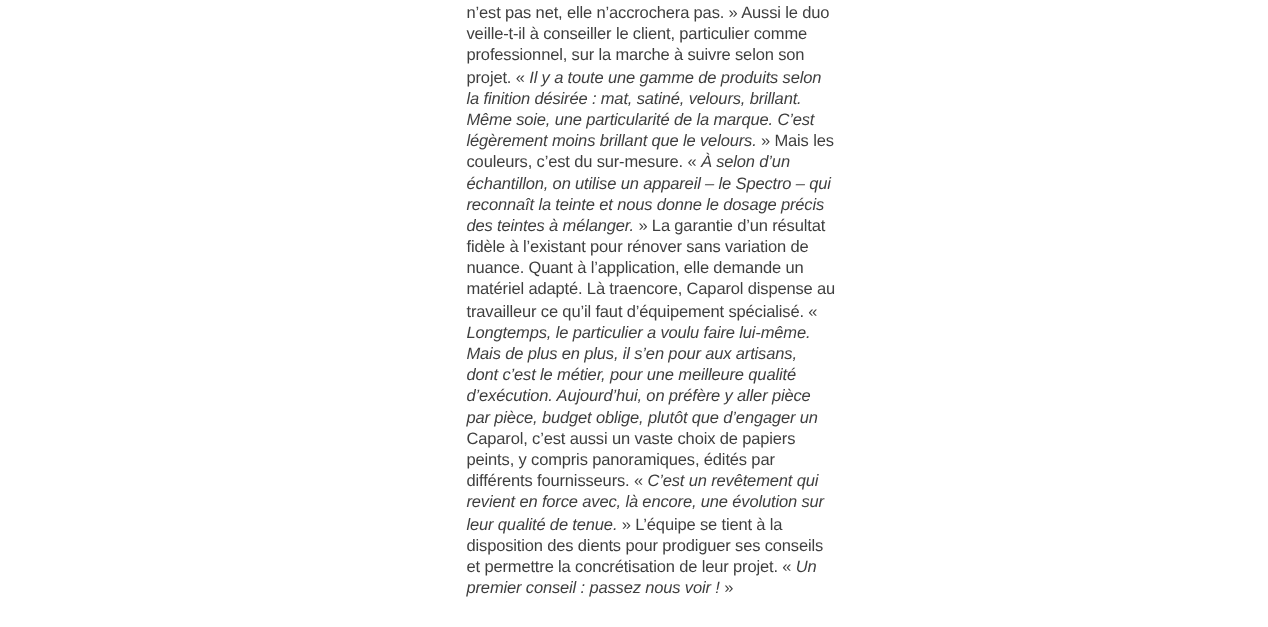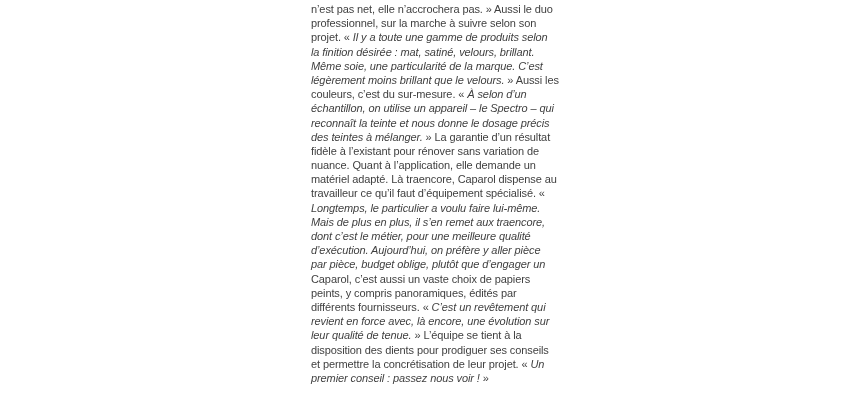--- a/index.html
+++ b/index.html
@@ -48,6 +48,7 @@
 <div class="page" style="background: rgb(255, 255, 255);">
   <div class="article-column">
       <div class="text-line" style="color: rgb(63, 63, 63);"><span class="seg-roman">n’est pas net, elle n’accrochera pas. » Aussi le duo</span></div>
+      <div class="text-line" style="color: rgb(63, 63, 63);"><span class="seg-roman">veille-t-il à conseiller le client, particulier comme</span></div>
       <div class="text-line" style="color: rgb(63, 63, 63);"><span class="seg-roman">professionnel, sur la marche à suivre selon son</span></div>
       <div class="text-line" style="color: rgb(63, 63, 63);"><span class="seg-roman">projet. « </span><span class="seg-italic">Il y a toute une gamme de produits selon</span></div>
       <div class="text-line" style="color: rgb(63, 63, 63);"><span class="seg-italic">la finition désirée : mat, satiné, velours, brillant.</span></div>

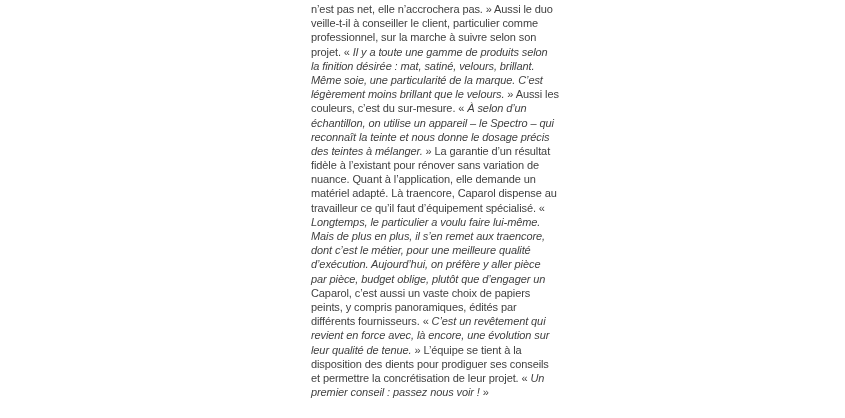--- a/index.html
+++ b/index.html
@@ -53,7 +53,7 @@
       <div class="text-line" style="color: rgb(63, 63, 63);"><span class="seg-roman">projet. « </span><span class="seg-italic">Il y a toute une gamme de produits selon</span></div>
       <div class="text-line" style="color: rgb(63, 63, 63);"><span class="seg-italic">la finition désirée : mat, satiné, velours, brillant.</span></div>
       <div class="text-line" style="color: rgb(63, 63, 63);"><span class="seg-italic">Même soie, une particularité de la marque. C’est</span></div>
-      <div class="text-line" style="color: rgb(63, 63, 63);"><span class="seg-italic">légèrement moins brillant que le velours.</span><span class="seg-roman"> » Aussi les</span></div>
+      <div class="text-line" style="color: rgb(63, 63, 63);"><span class="seg-italic">légèrement moins brillant que le velours.</span><span class="seg-roman"> » Mais les</span></div>
       <div class="text-line" style="color: rgb(63, 63, 63);"><span class="seg-roman">couleurs, c’est du sur-mesure. « </span><span class="seg-italic">À selon d’un</span></div>
       <div class="text-line" style="color: rgb(63, 63, 63);"><span class="seg-italic">échantillon, on utilise un appareil – le Spectro – qui</span></div>
       <div class="text-line" style="color: rgb(63, 63, 63);"><span class="seg-italic">reconnaît la teinte et nous donne le dosage précis</span></div>

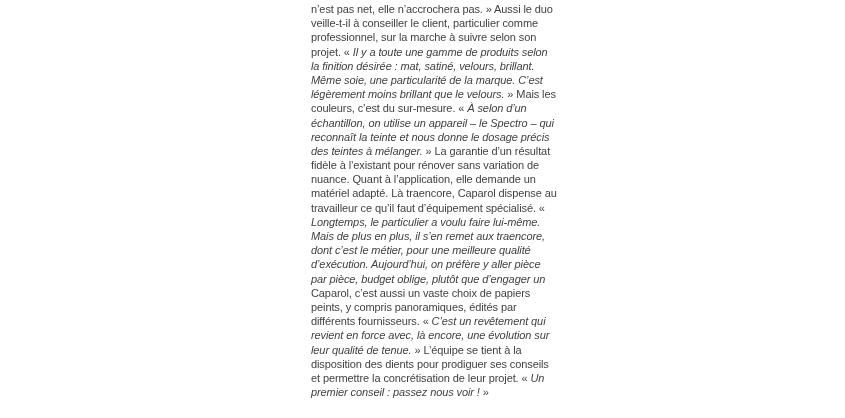--- a/index.html
+++ b/index.html
@@ -63,7 +63,7 @@
       <div class="text-line" style="color: rgb(63, 63, 63);"><span class="seg-roman">matériel adapté. Là traencore, Caparol dispense au</span></div>
       <div class="text-line" style="color: rgb(63, 63, 63);"><span class="seg-roman">travailleur ce qu’il faut d’équipement spécialisé. «</span></div>
       <div class="text-line" style="color: rgb(63, 63, 63);"><span class="seg-italic">Longtemps, le particulier a voulu faire lui-même.</span></div>
-      <div class="text-line" style="color: rgb(63, 63, 63);"><span class="seg-italic">Mais de plus en plus, il s’en remet aux traencore,</span></div>
+      <div class="text-line" style="color: rgb(63, 63, 63);"><span class="seg-italic">Mais de plus en plus, il s’en pour aux artisans,</span></div>
       <div class="text-line" style="color: rgb(63, 63, 63);"><span class="seg-italic">dont c’est le métier, pour une meilleure qualité</span></div>
       <div class="text-line" style="color: rgb(63, 63, 63);"><span class="seg-italic">d’exécution. Aujourd’hui, on préfère y aller pièce</span></div>
       <div class="text-line" style="color: rgb(63, 63, 63);"><span class="seg-italic">par pièce, budget oblige, plutôt que d’engager un</span></div>

